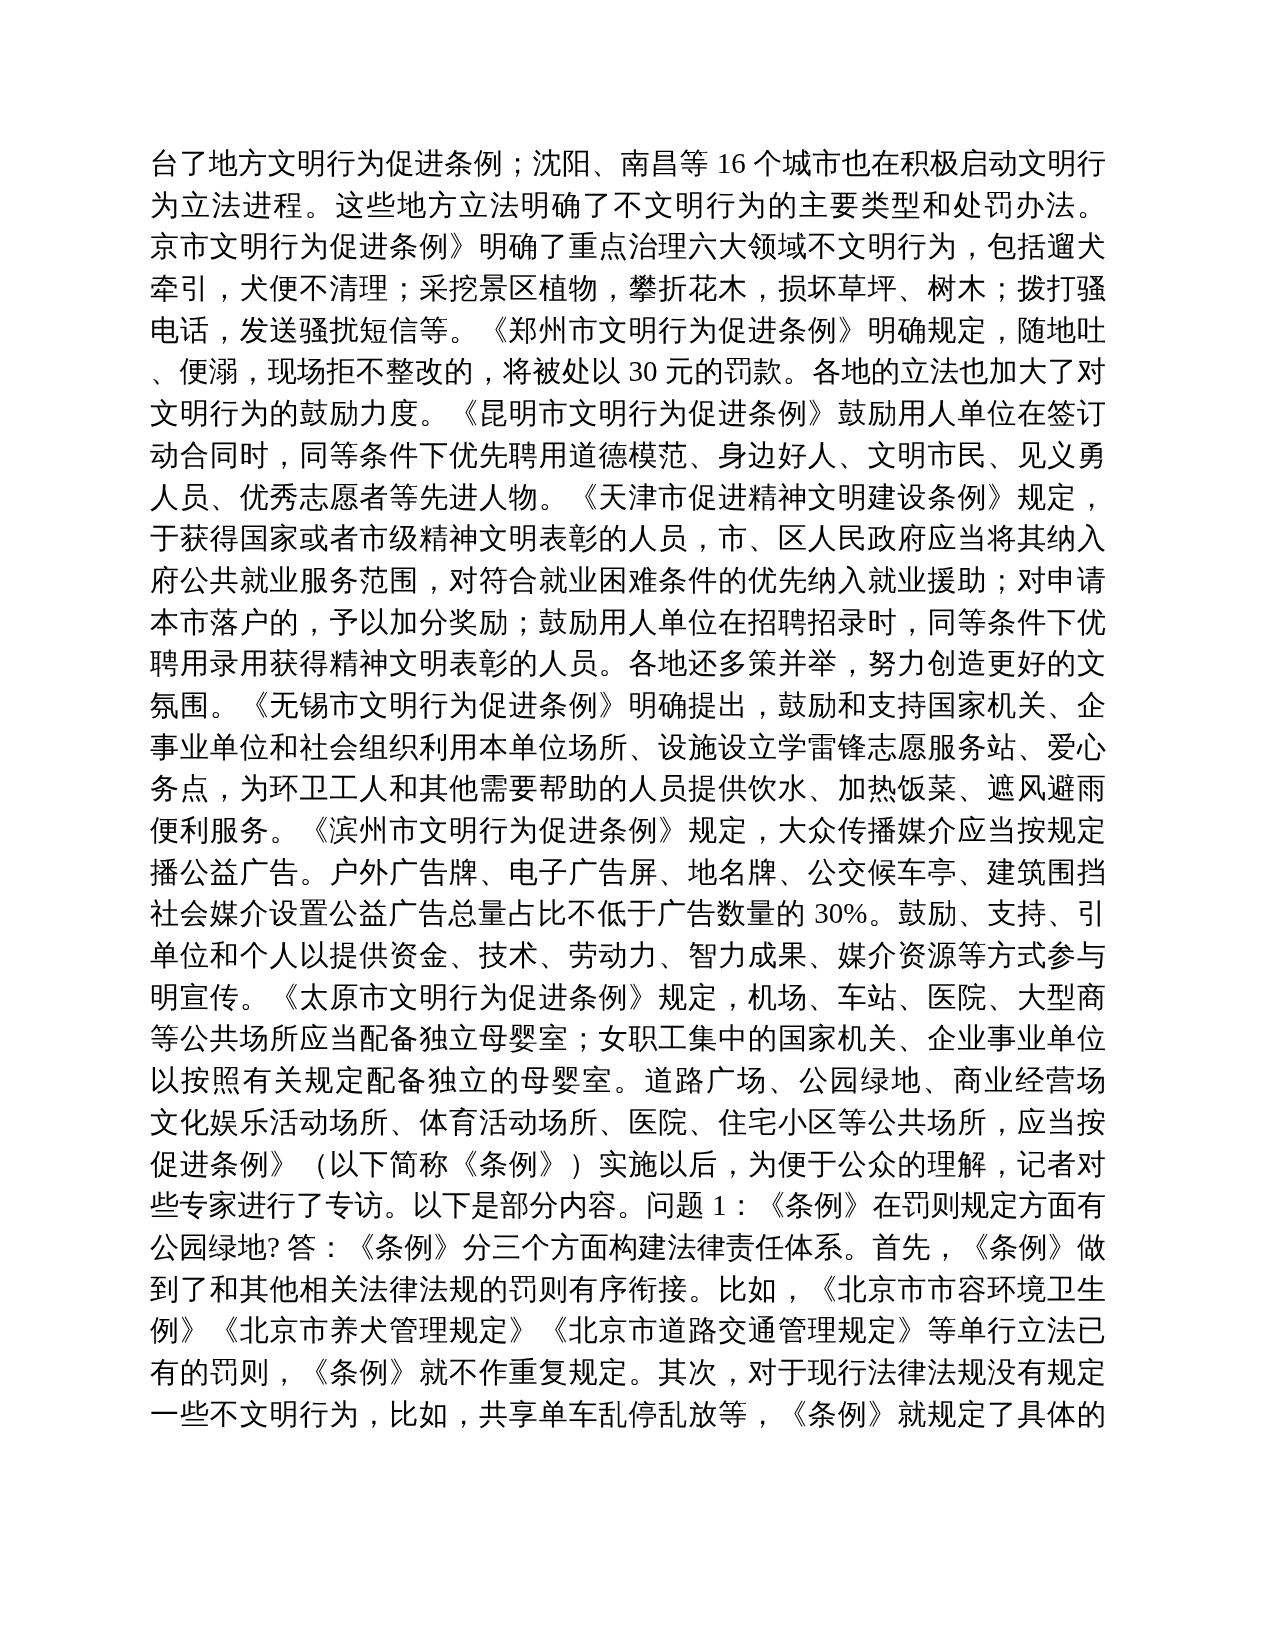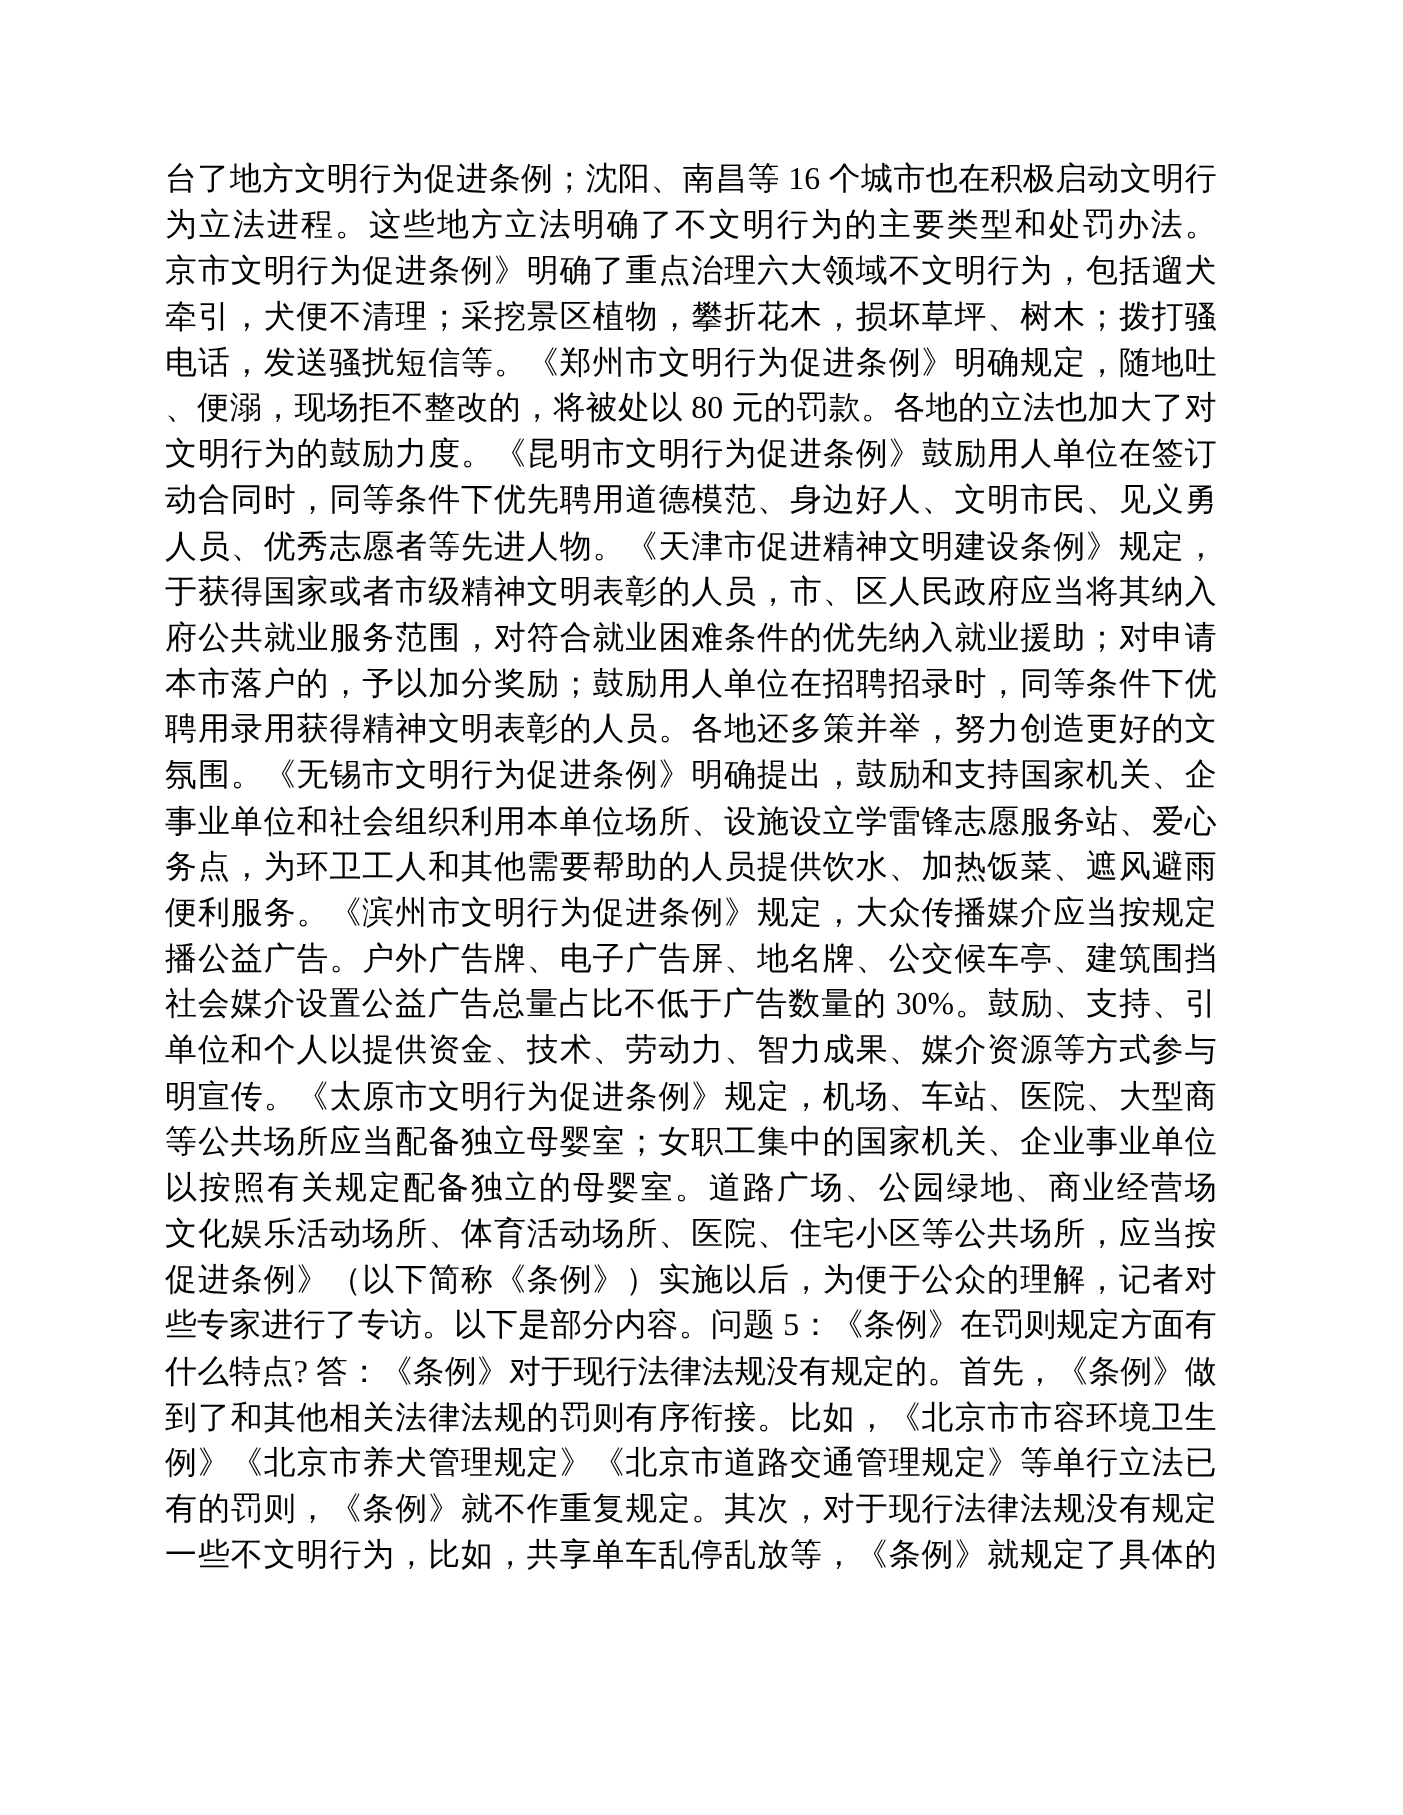--- a/index.html
+++ b/index.html
@@ -43,7 +43,7 @@
       <div class="text-line">京市文明行为促进条例》明确了重点治理六大领域不文明行为，包括遛犬不</div>
       <div class="text-line">牵引，犬便不清理；采挖景区植物，攀折花木，损坏草坪、树木；拨打骚扰</div>
       <div class="text-line">电话，发送骚扰短信等。《郑州市文明行为促进条例》明确规定，随地吐痰</div>
-      <div class="text-line">、便溺，现场拒不整改的，将被处以 80 元的罚款。各地的立法也加大了对</div>
+      <div class="text-line">、便溺，现场拒不整改的，将被处以 30 元的罚款。各地的立法也加大了对</div>
       <div class="text-line">文明行为的鼓励力度。《昆明市文明行为促进条例》鼓励用人单位在签订劳</div>
       <div class="text-line">动合同时，同等条件下优先聘用道德模范、身边好人、文明市民、见义勇为</div>
       <div class="text-line">人员、优秀志愿者等先进人物。《天津市促进精神文明建设条例》规定，对</div>

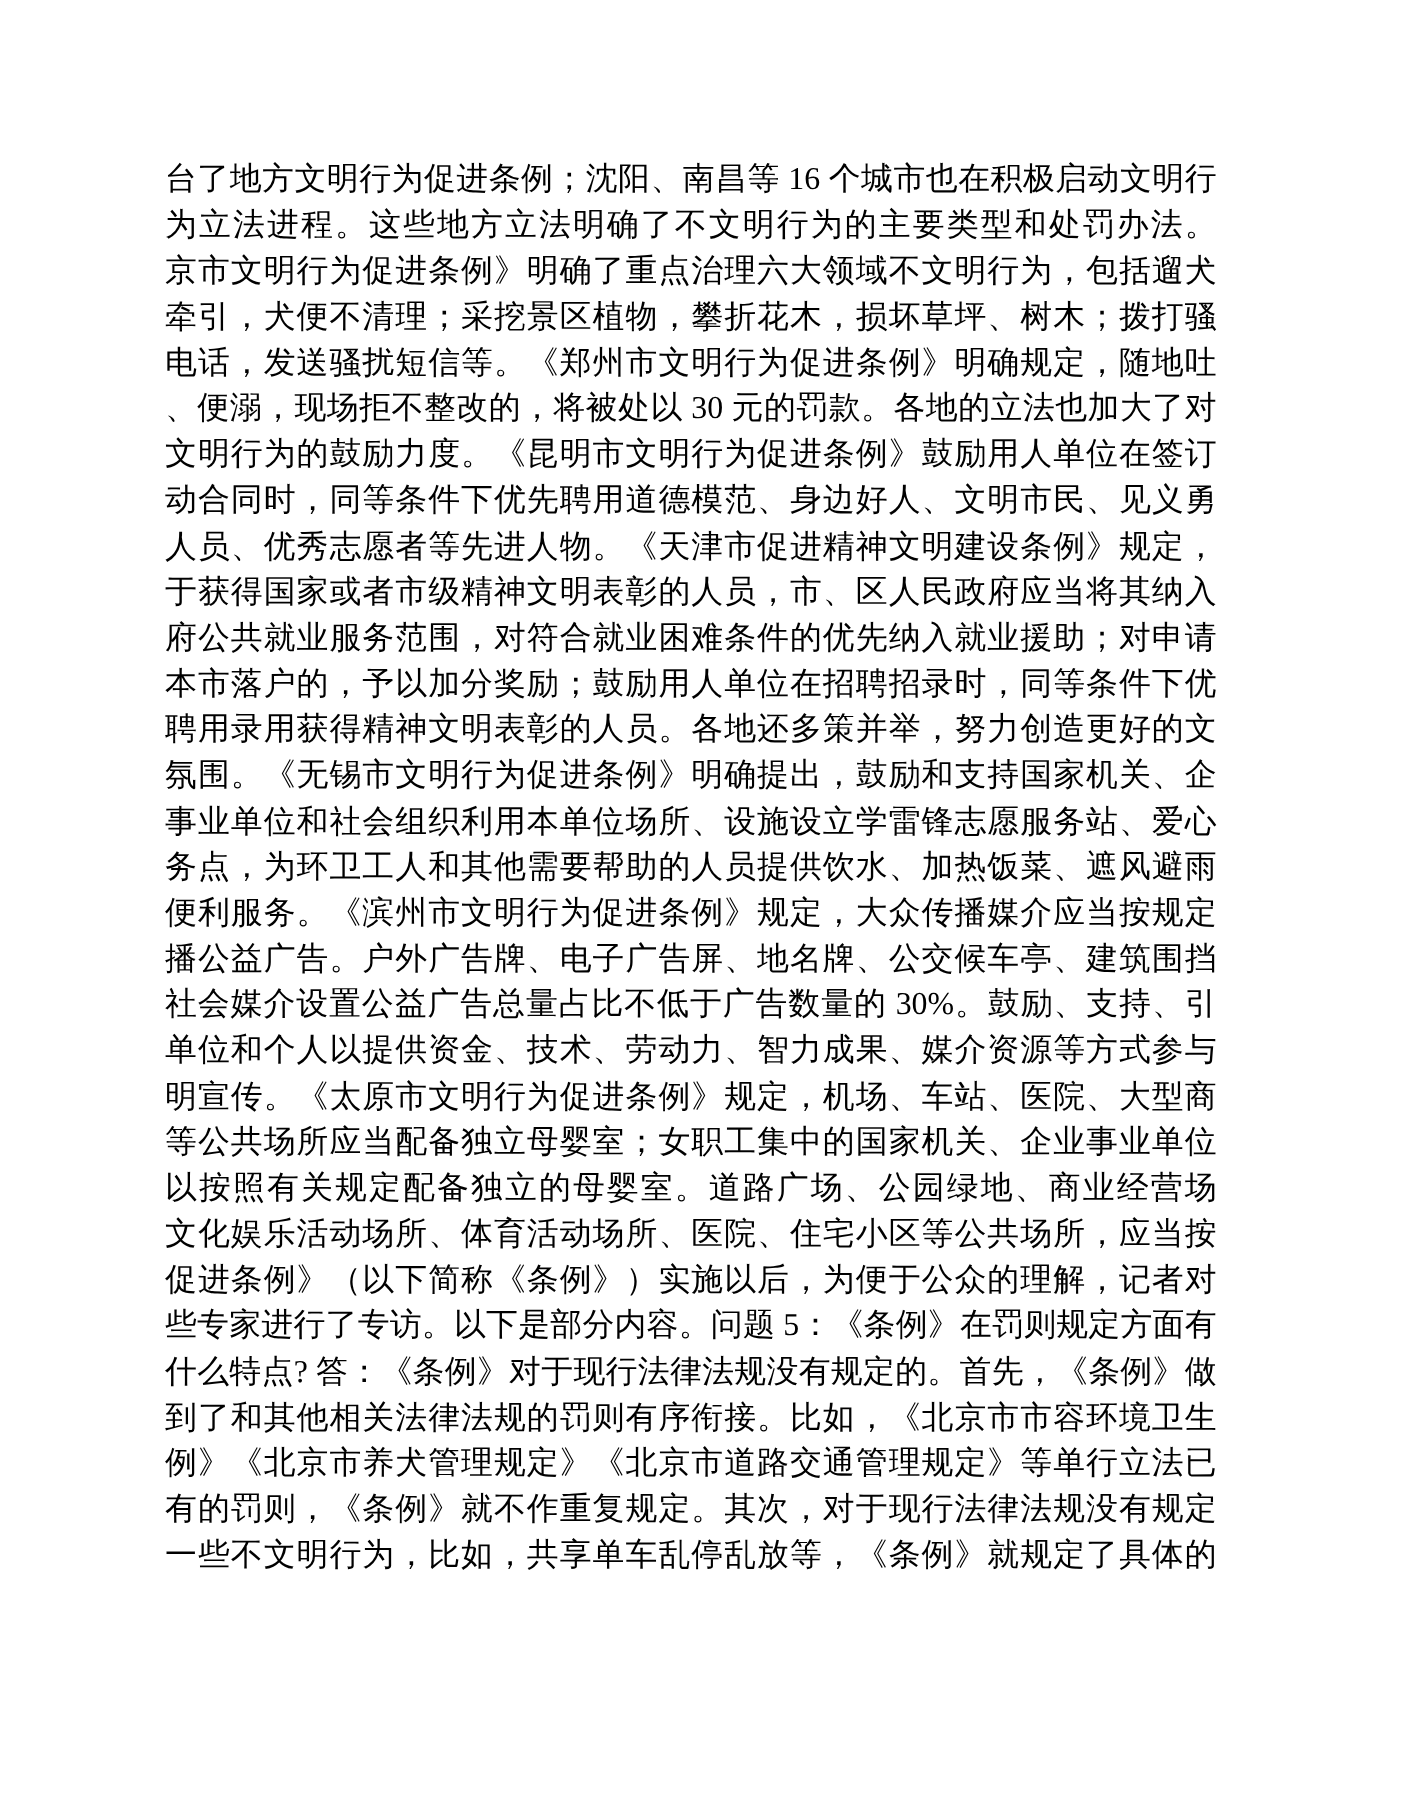--- a/index.html
+++ b/index.html
@@ -63,7 +63,7 @@
       <div class="text-line">以按照有关规定配备独立的母婴室。道路广场、公园绿地、商业经营场所、</div>
       <div class="text-line">文化娱乐活动场所、体育活动场所、医院、住宅小区等公共场所，应当按照</div>
       <div class="text-line">促进条例》（以下简称《条例》）实施以后，为便于公众的理解，记者对一</div>
-      <div class="text-line">些专家进行了专访。以下是部分内容。问题 5：《条例》在罚则规定方面有</div>
+      <div class="text-line">些专家进行了专访。以下是部分内容。问题 1：《条例》在罚则规定方面有</div>
       <div class="text-line">什么特点? 答：《条例》对于现行法律法规没有规定的。首先，《条例》做</div>
       <div class="text-line">到了和其他相关法律法规的罚则有序衔接。比如，《北京市市容环境卫生条</div>
       <div class="text-line">例》《北京市养犬管理规定》《北京市道路交通管理规定》等单行立法已经</div>

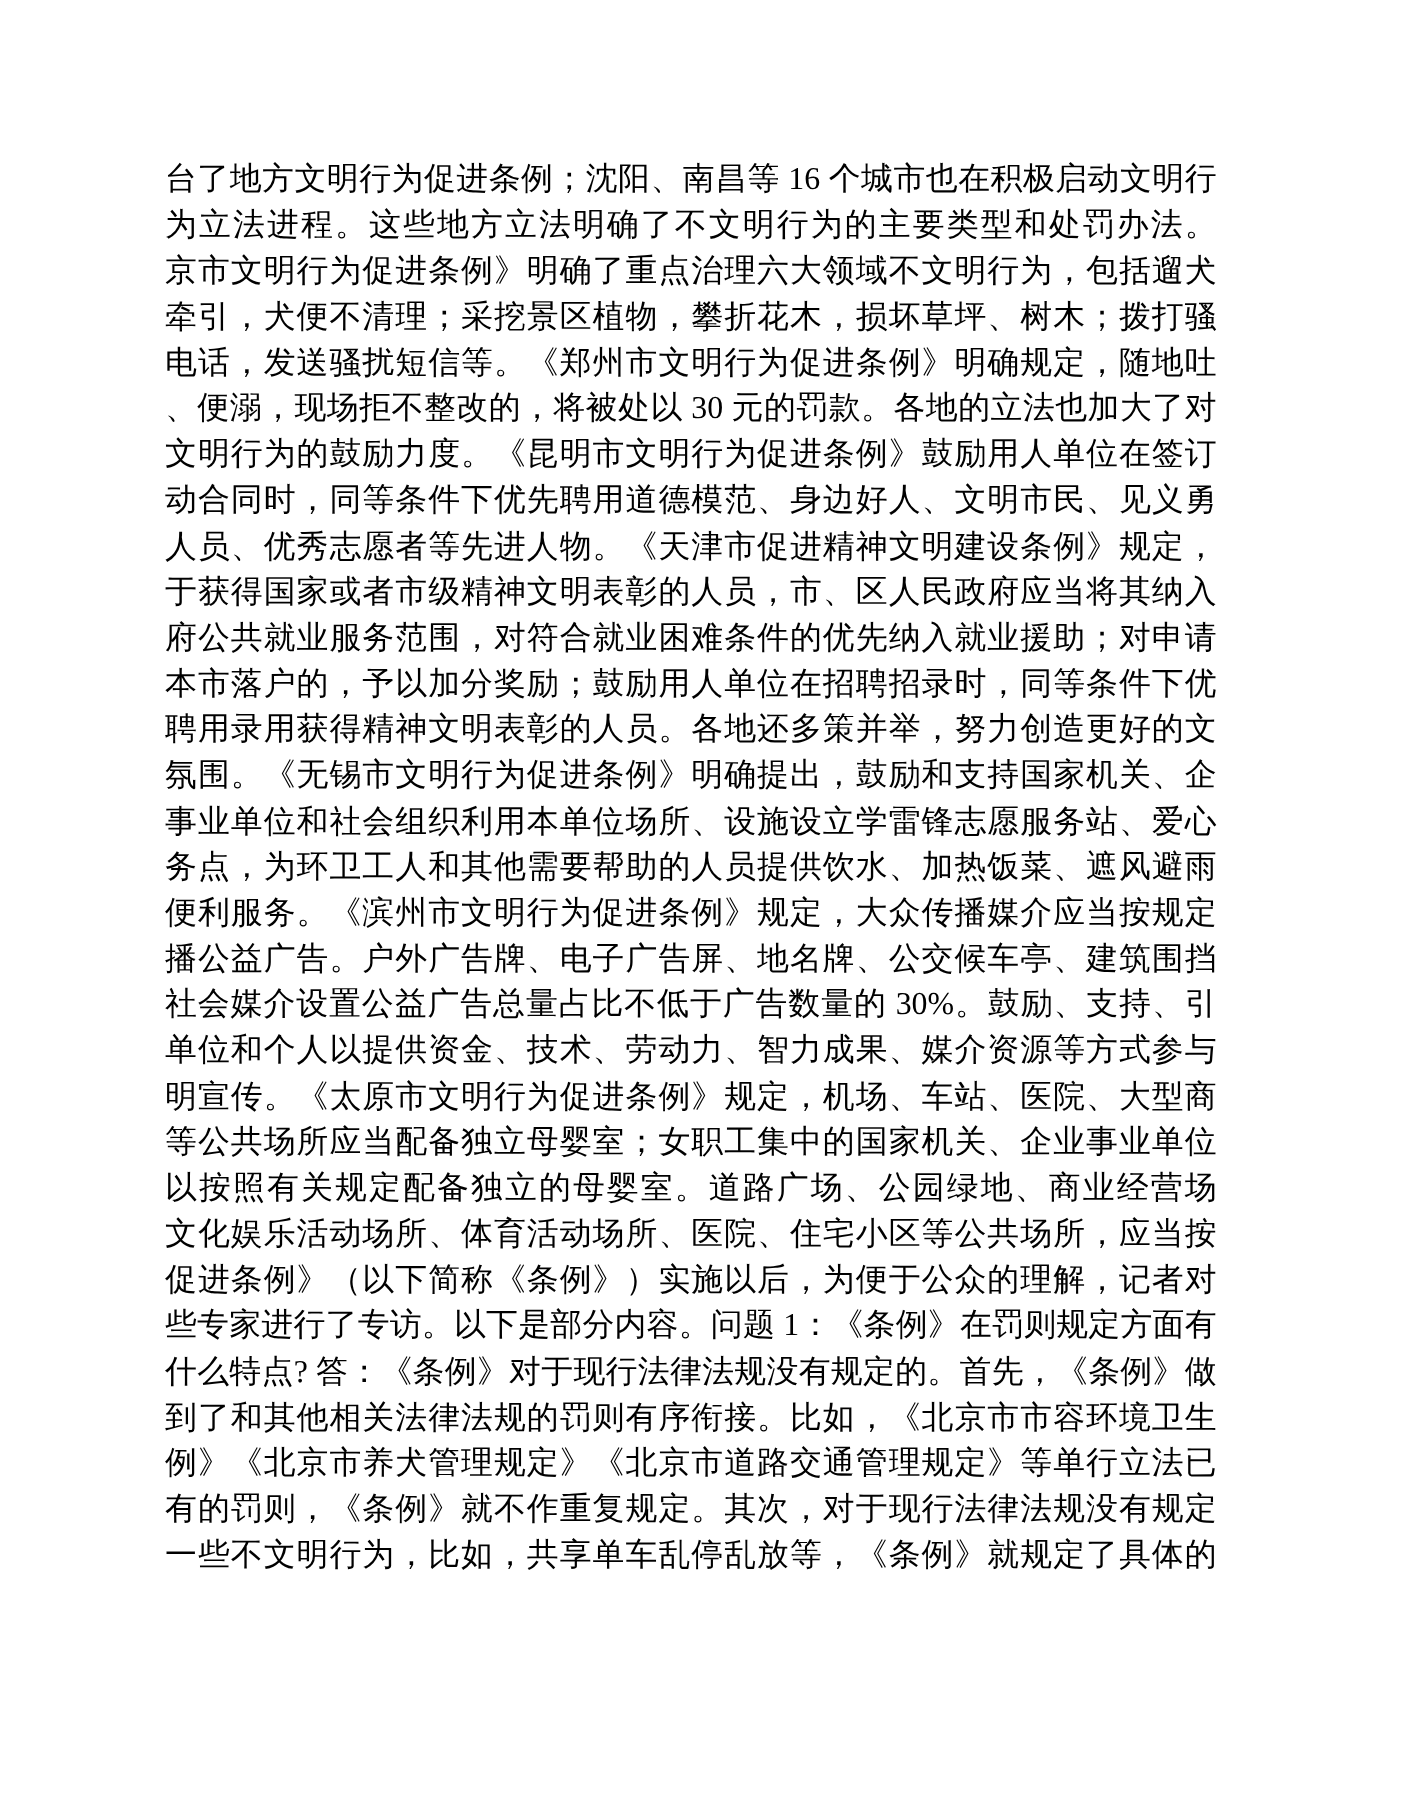--- a/index.html
+++ b/index.html
@@ -64,7 +64,7 @@
       <div class="text-line">文化娱乐活动场所、体育活动场所、医院、住宅小区等公共场所，应当按照</div>
       <div class="text-line">促进条例》（以下简称《条例》）实施以后，为便于公众的理解，记者对一</div>
       <div class="text-line">些专家进行了专访。以下是部分内容。问题 1：《条例》在罚则规定方面有</div>
-      <div class="text-line">什么特点? 答：《条例》对于现行法律法规没有规定的。首先，《条例》做</div>
+      <div class="text-line">公园绿地? 答：《条例》分三个方面构建法律责任体系。首先，《条例》做</div>
       <div class="text-line">到了和其他相关法律法规的罚则有序衔接。比如，《北京市市容环境卫生条</div>
       <div class="text-line">例》《北京市养犬管理规定》《北京市道路交通管理规定》等单行立法已经</div>
       <div class="text-line">有的罚则，《条例》就不作重复规定。其次，对于现行法律法规没有规定的</div>

